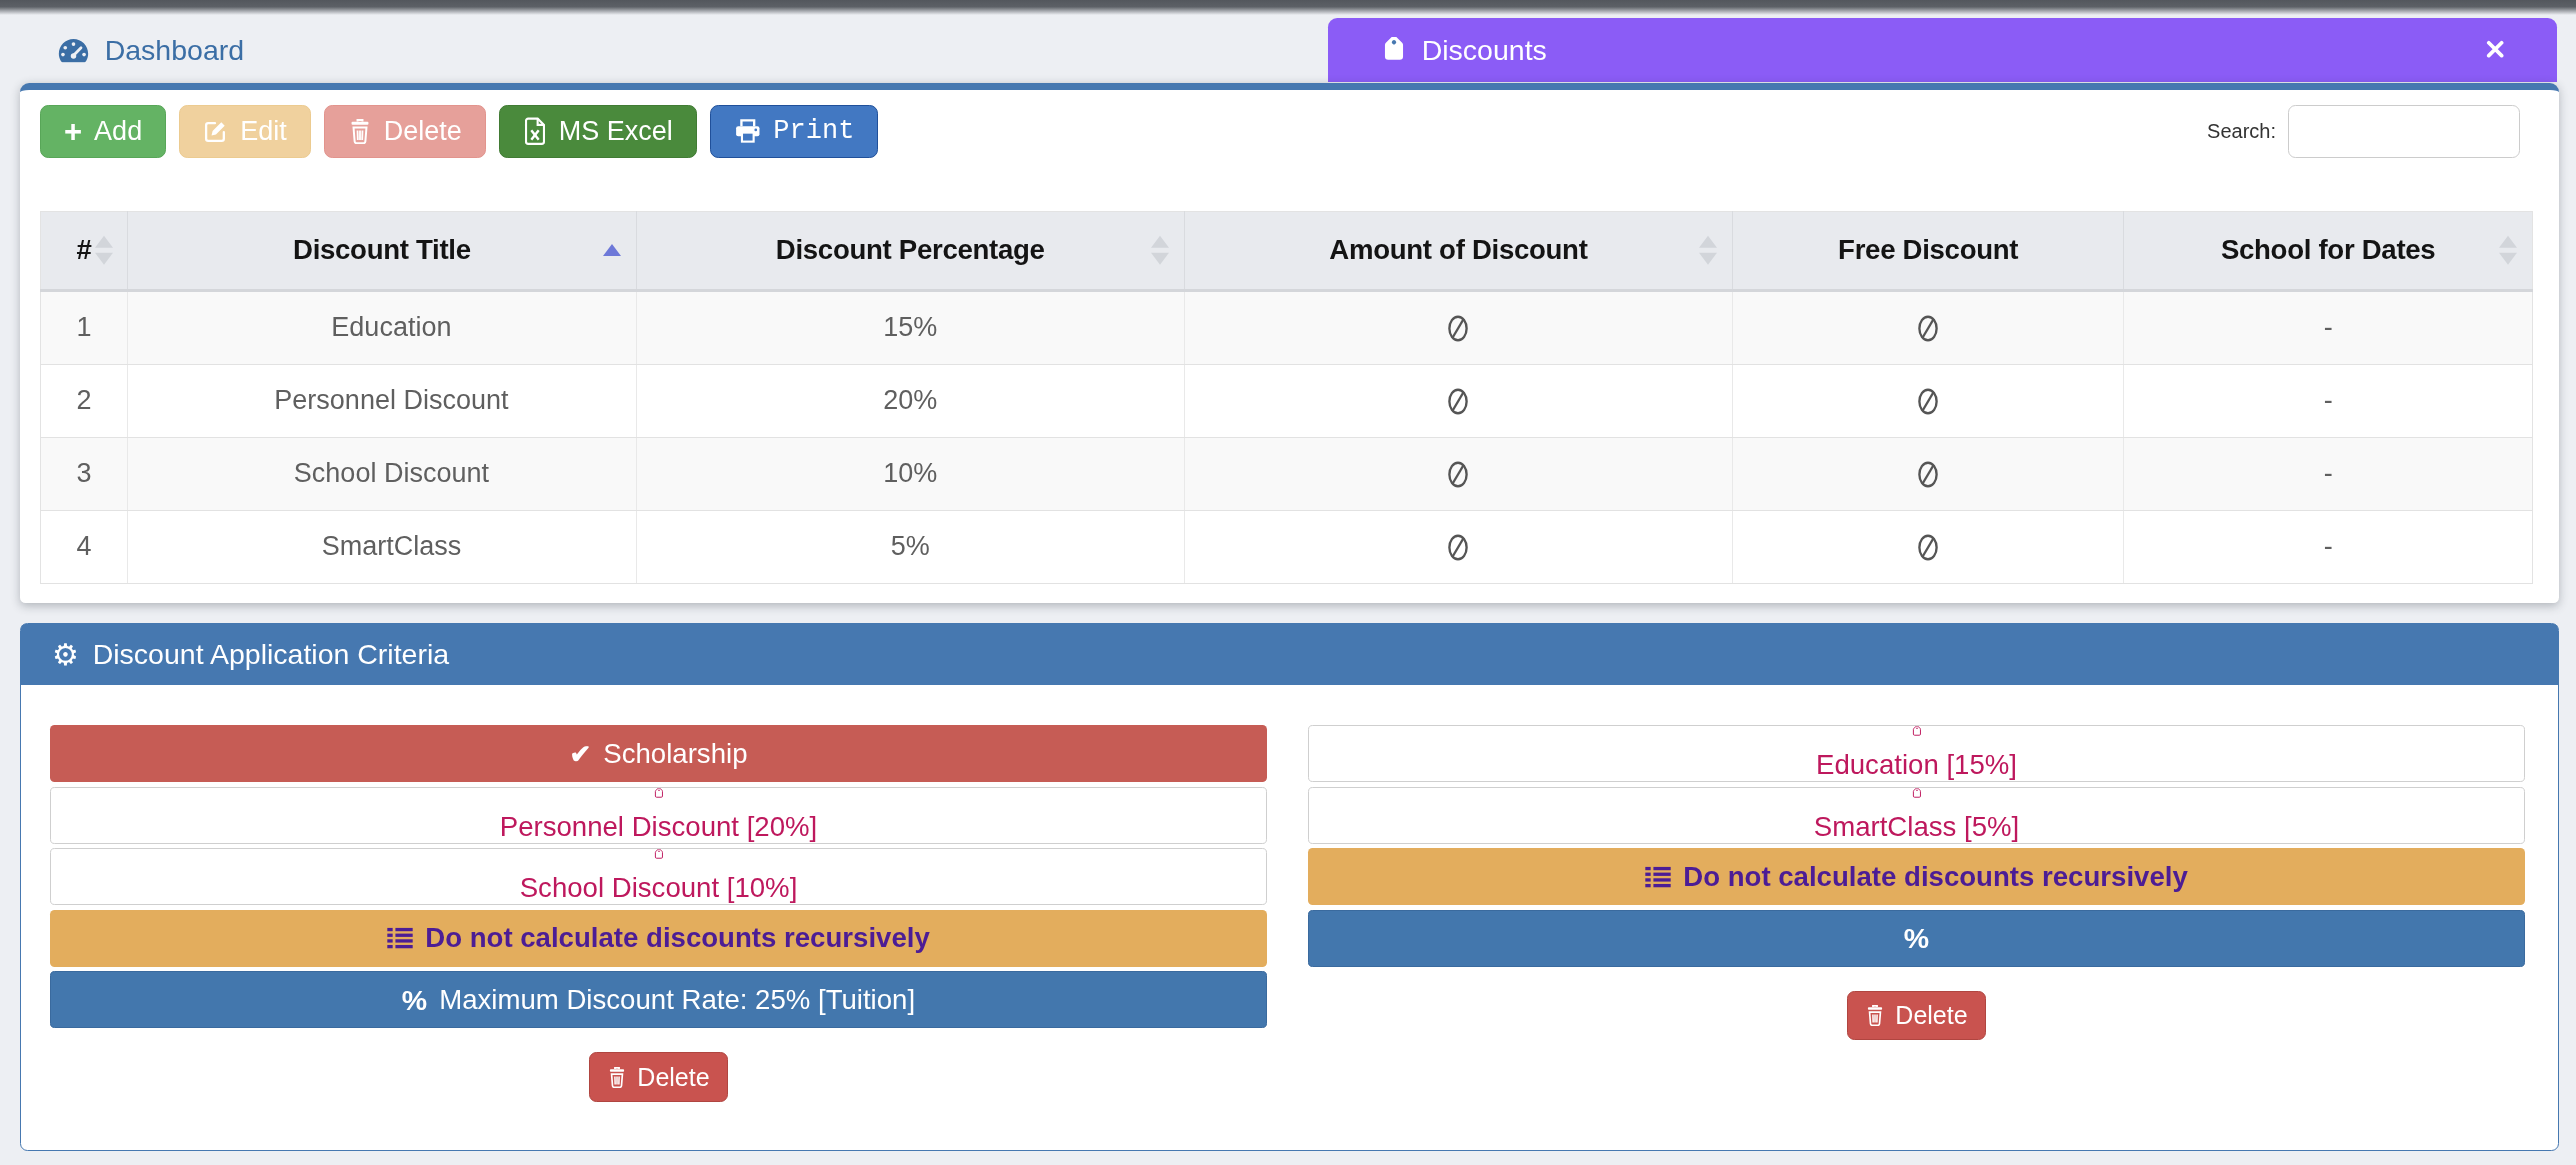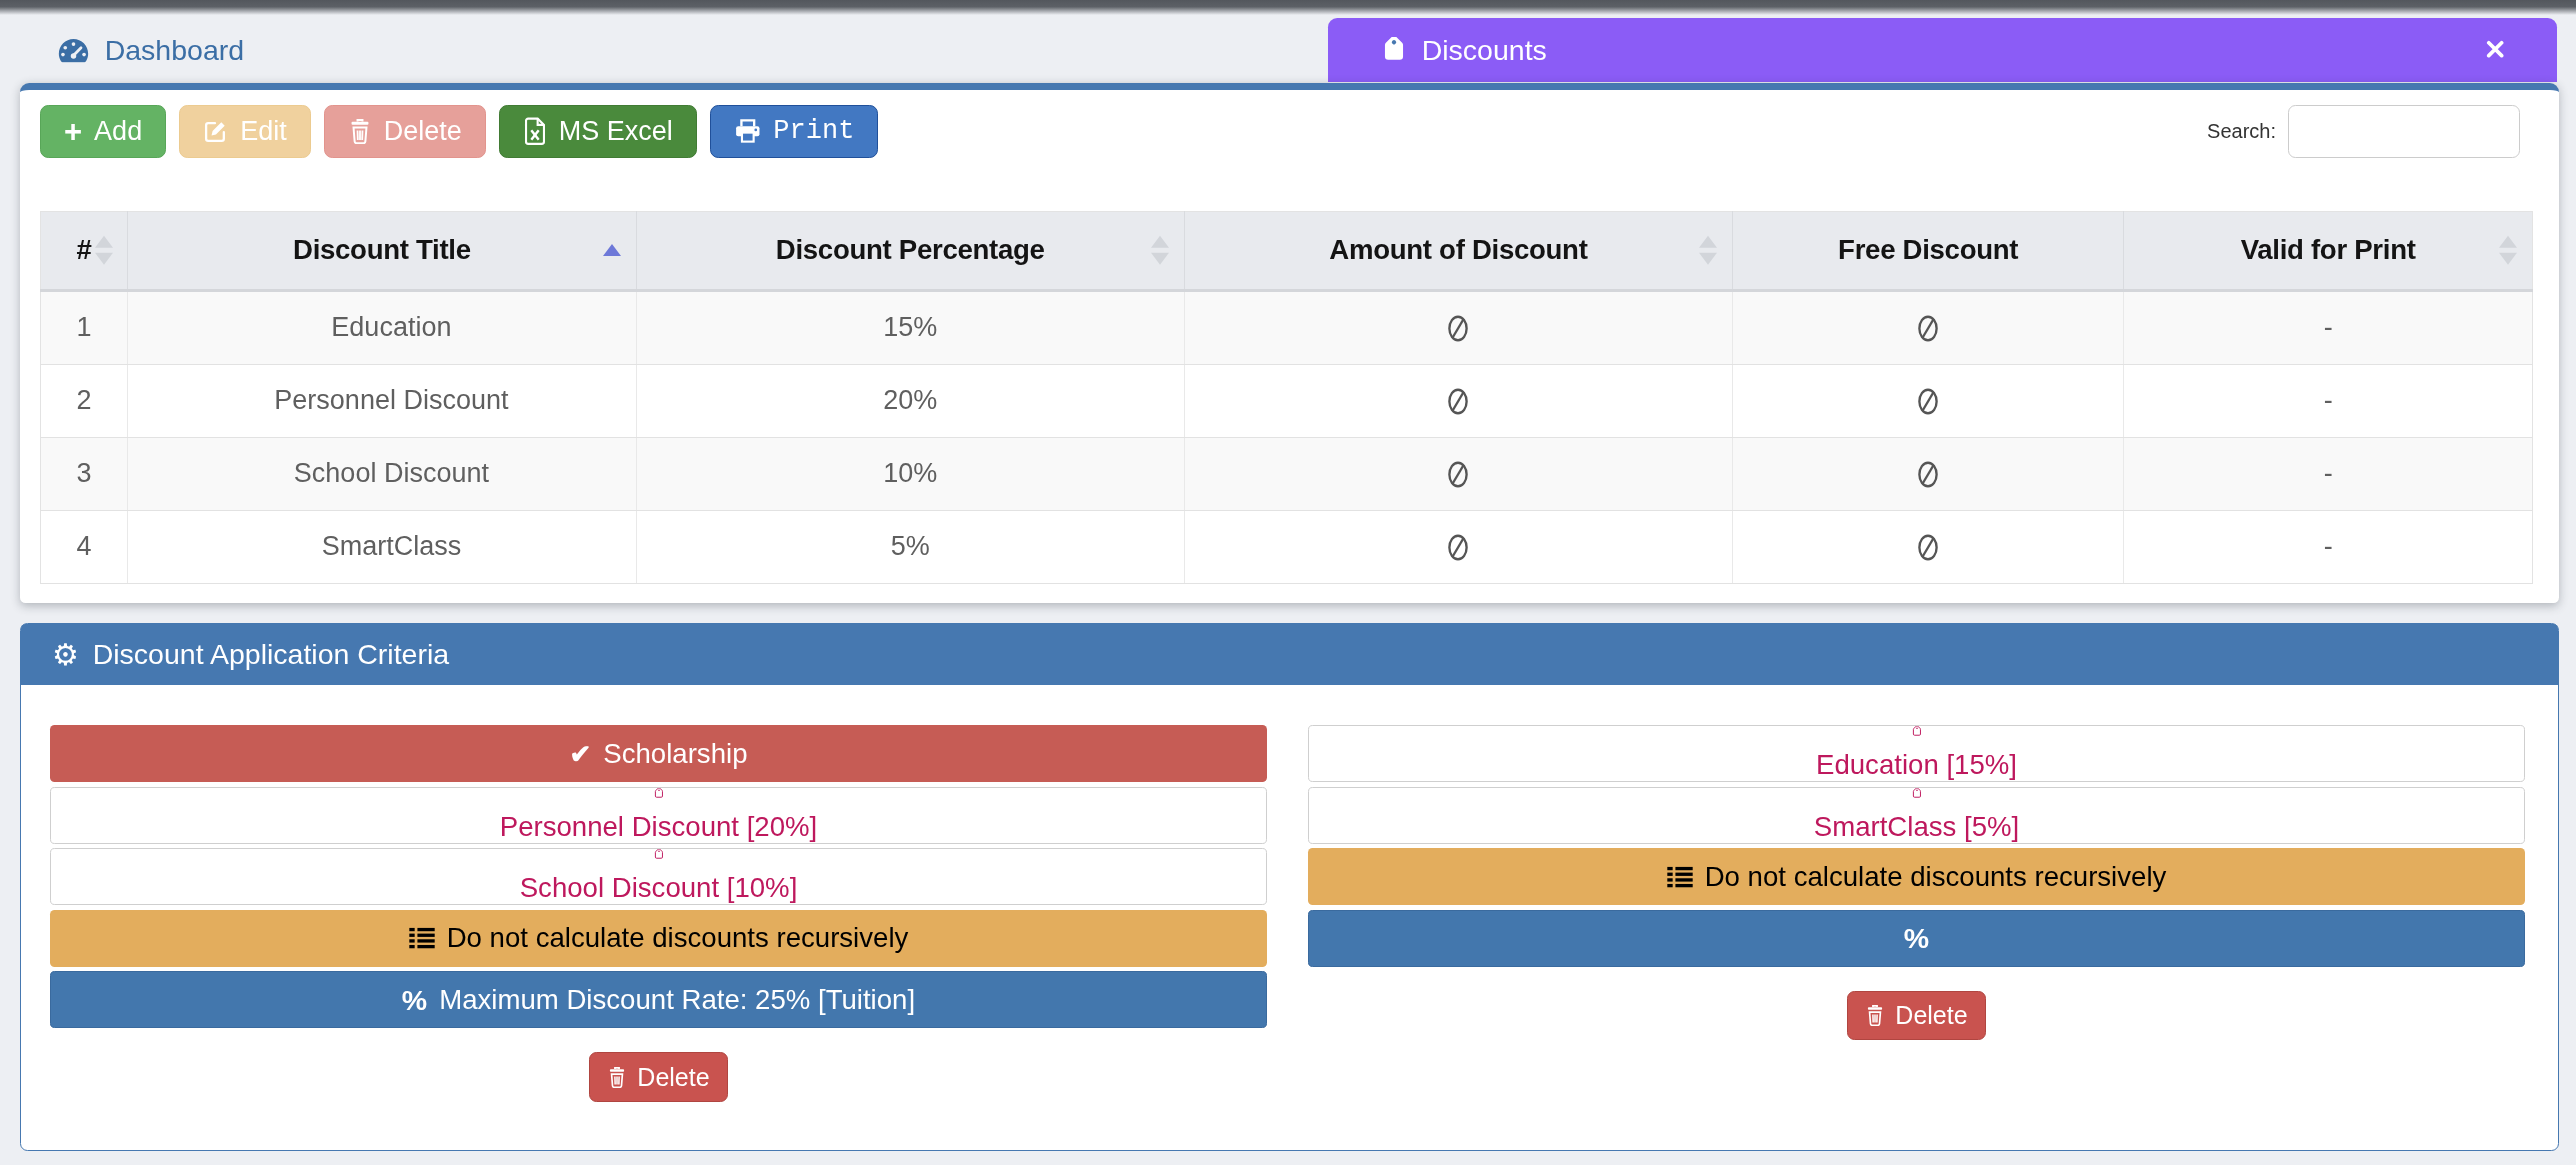--- a/index.html
+++ b/index.html
@@ -261,7 +261,7 @@
             <span>Free Discount</span>
           </th>
           <th>
-            <span>Valid for Print</span>
+            <span>School for Dates</span>
             <span class="sort">
                 <span class="tri-up"></span>
                 <span class="tri-down"></span>

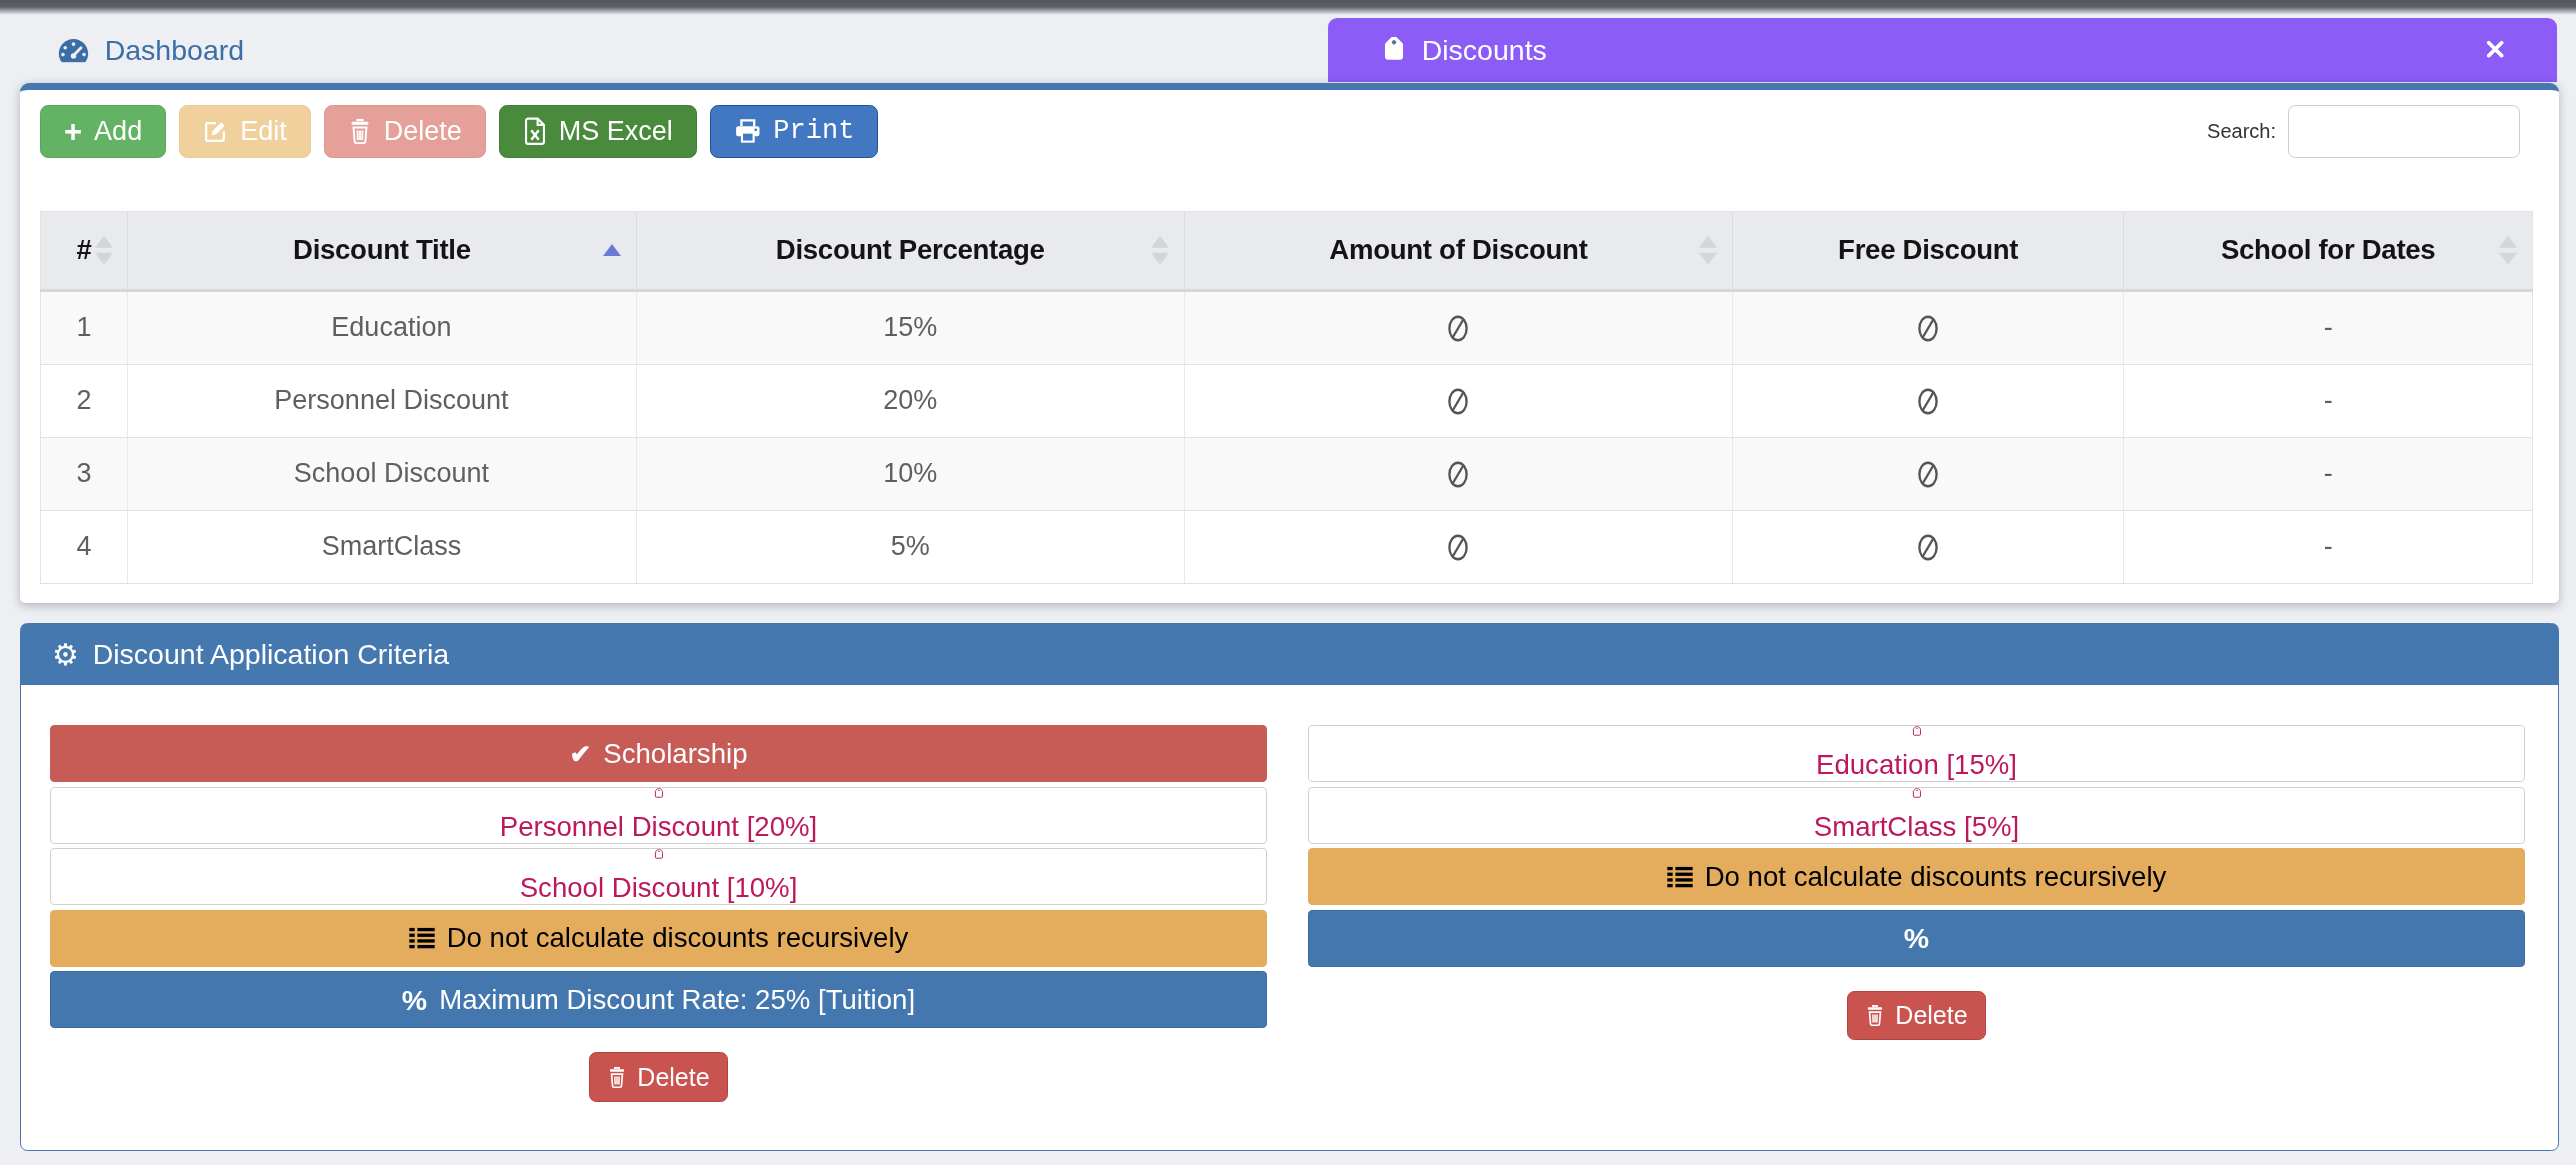--- a/index.html
+++ b/index.html
@@ -81,7 +81,7 @@
     justify-content:center; gap:12px; font-size:27.6px; box-sizing:border-box; cursor:pointer; }
   .citem-scholarship{ background:#c65c55; color:#fff; }
   .citem-white{ background:#fff; border:1.8px solid #cfcfcf; color:#be185d;flex-direction:column; }
-  .citem-orange{ background:#e3ad5d; color:#000000; }
+  .citem-orange{ background:#e3ad5d; color:#4c1d95;font-weight:bold; }
   .citem-blue{ background:#4377ad; color:#fff; border:1.8px solid #3a6a9e; }
   .check-ico{ font-size:26px; font-weight:bold; line-height:1; }
   .pct-ico{ font-size:28.5px; font-weight:bold; line-height:1; }

